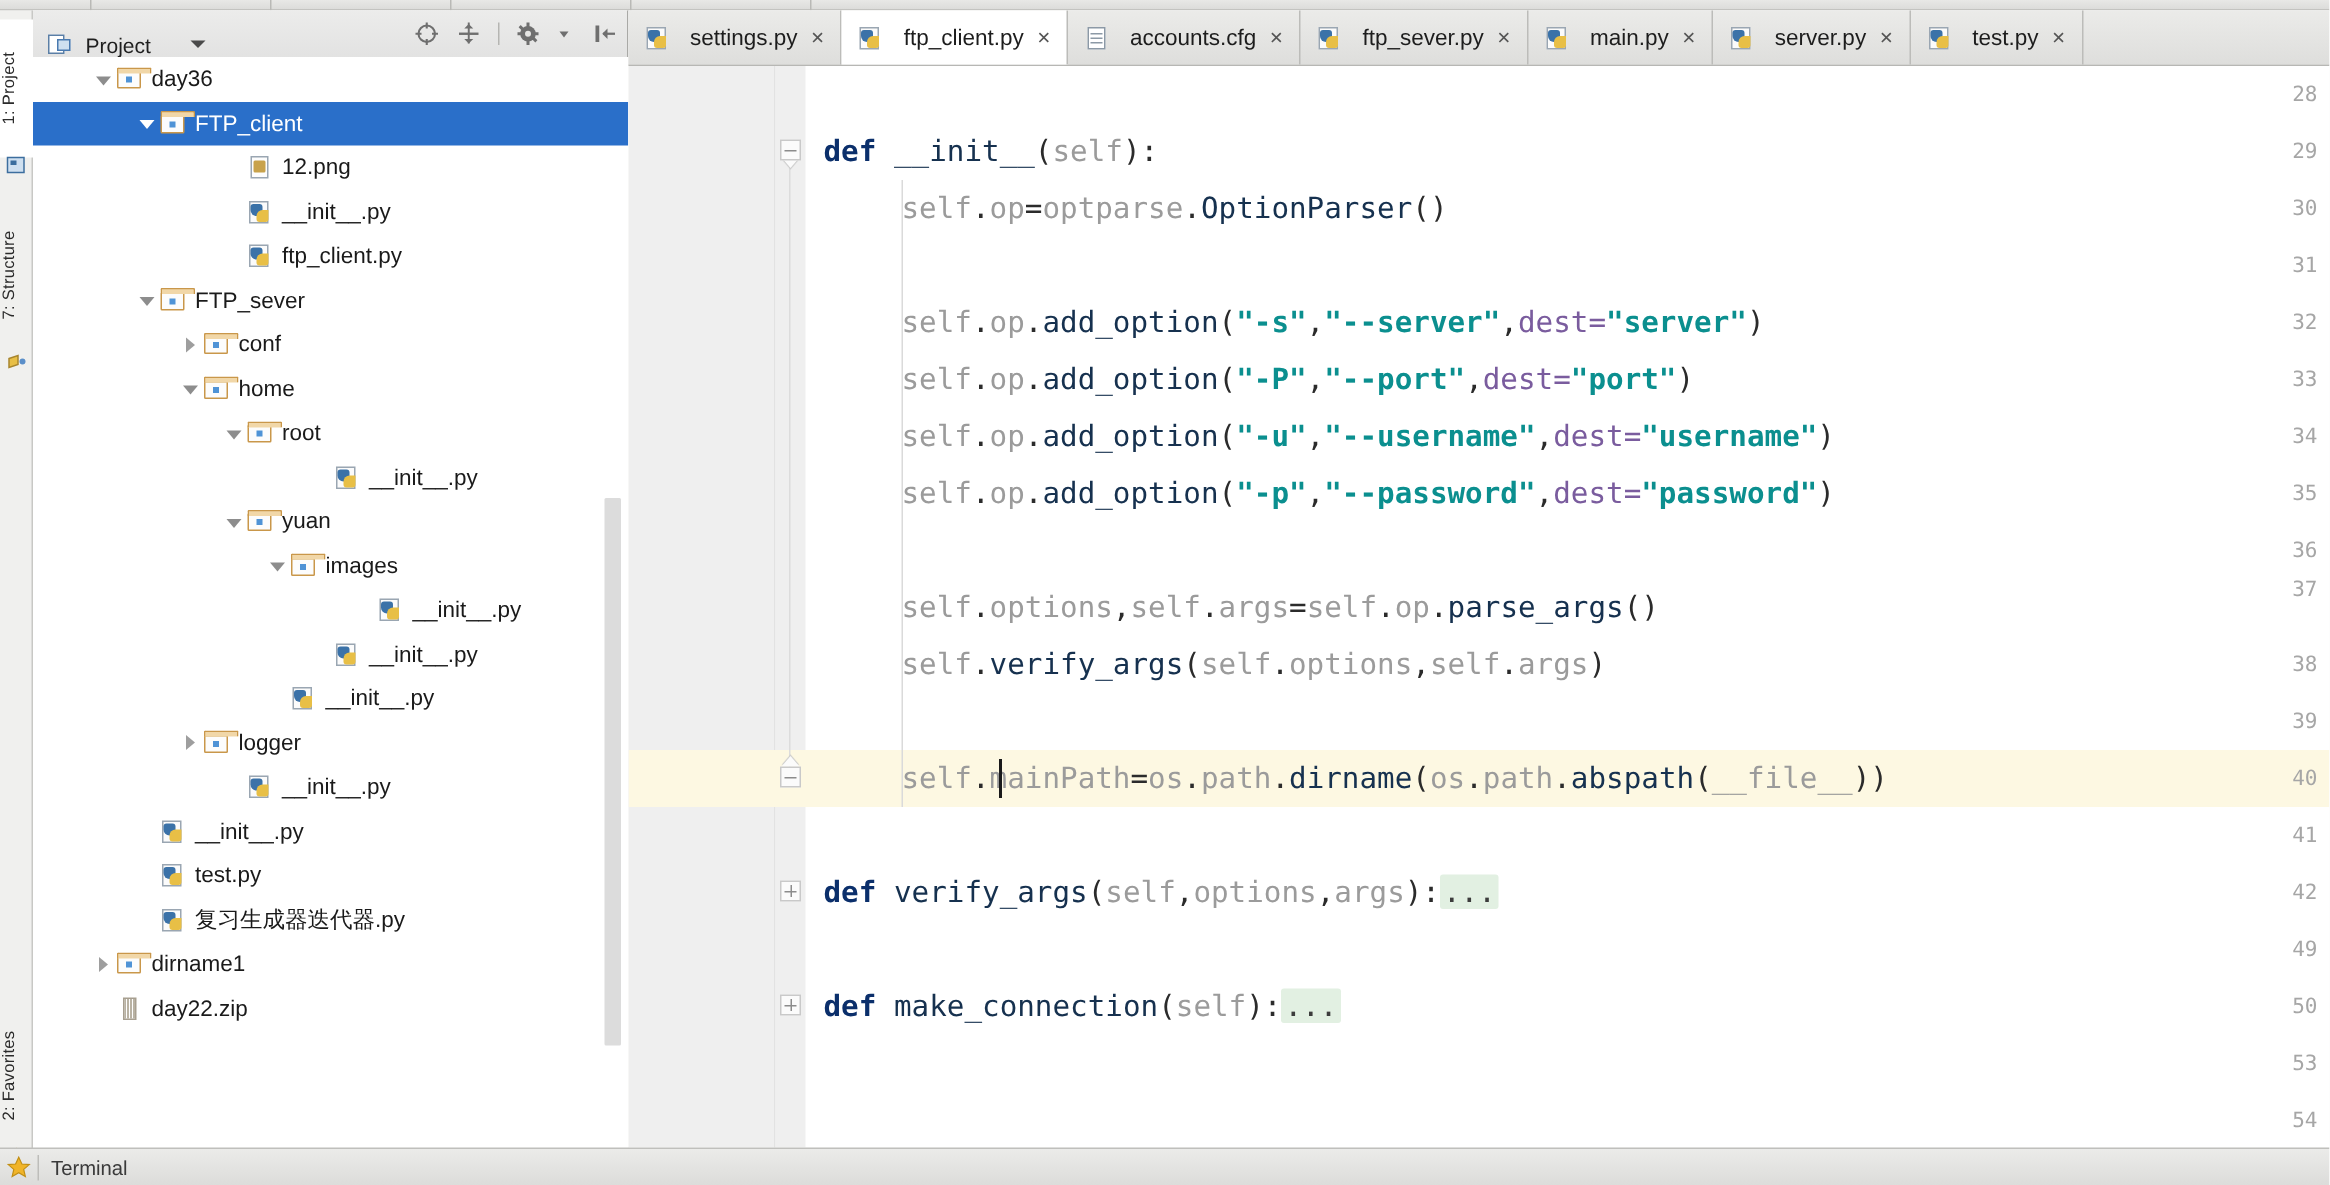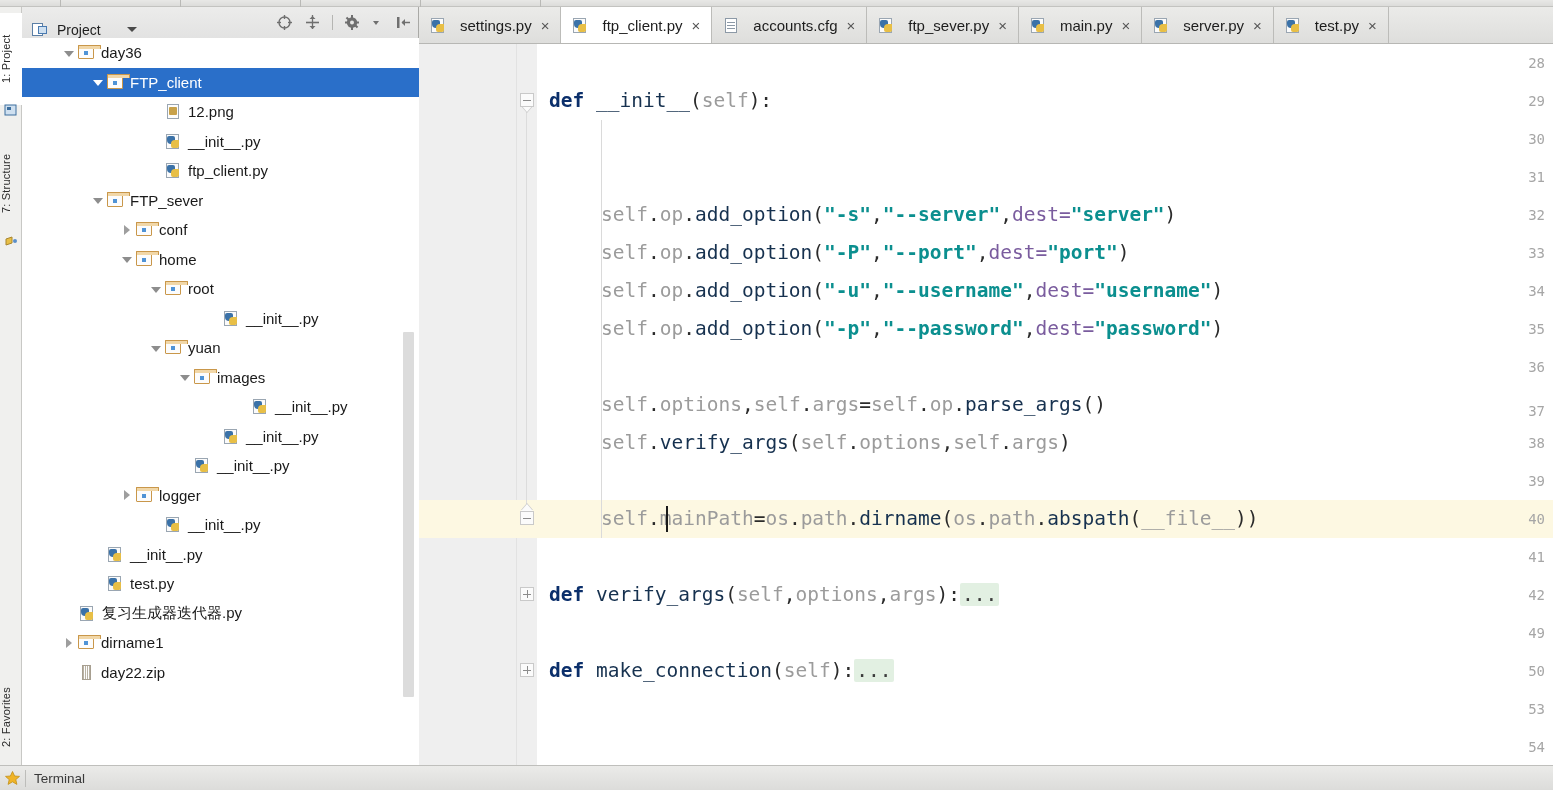--- a/index.html
+++ b/index.html
@@ -683,6 +683,7 @@
         <div class="lnum" style="top: 646px;">53</div>
         <div class="lnum" style="top: 684px;">54</div>
         <div class="codeline" style="top: 38px; left: 130px;"><span class="kw">def</span> <span class="fn">__init__</span><span class="pun">(</span><span class="slf">self</span><span class="pun">):</span></div>
+        <div class="codeline" style="top: 76px; left: 182px;"><span class="slf">self</span><span class="pun">.</span><span class="dim">op</span><span class="pun">=</span><span class="dim">optparse</span><span class="pun">.</span><span class="fn">OptionParser</span><span class="pun">()</span></div>
         <div class="codeline" style="top: 152px; left: 182px;"><span class="slf">self</span><span class="pun">.</span><span class="dim">op</span><span class="pun">.</span><span class="fn">add_option</span><span class="pun">(</span><span class="str">"-s"</span><span class="pun">,</span><span class="str">"--server"</span><span class="pun">,</span><span class="kwarg">dest=</span><span class="str">"server"</span><span class="pun">)</span></div>
         <div class="codeline" style="top: 190px; left: 182px;"><span class="slf">self</span><span class="pun">.</span><span class="dim">op</span><span class="pun">.</span><span class="fn">add_option</span><span class="pun">(</span><span class="str">"-P"</span><span class="pun">,</span><span class="str">"--port"</span><span class="pun">,</span><span class="kwarg">dest=</span><span class="str">"port"</span><span class="pun">)</span></div>
         <div class="codeline" style="top: 228px; left: 182px;"><span class="slf">self</span><span class="pun">.</span><span class="dim">op</span><span class="pun">.</span><span class="fn">add_option</span><span class="pun">(</span><span class="str">"-u"</span><span class="pun">,</span><span class="str">"--username"</span><span class="pun">,</span><span class="kwarg">dest=</span><span class="str">"username"</span><span class="pun">)</span></div>

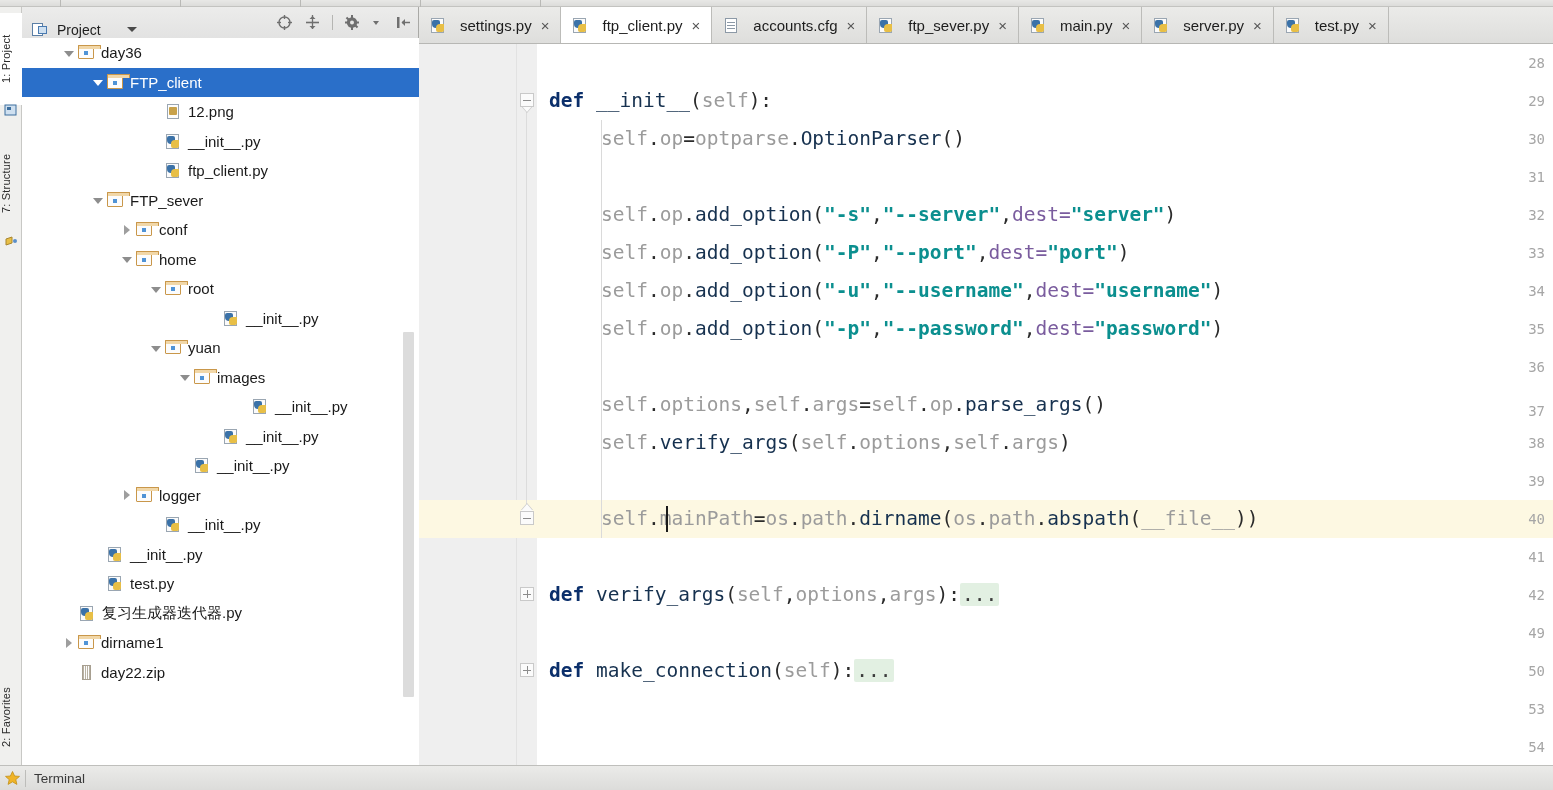--- a/index.html
+++ b/index.html
@@ -657,7 +657,7 @@
         <div class="lnum" style="top: 228px;">34</div>
         <div class="lnum" style="top: 266px;">35</div>
         <div class="lnum" style="top: 304px;">36</div>
-        <div class="lnum" style="top: 348px;">37</div>
+        <div class="lnum" style="top: 330px;">37</div>
         <div class="lnum" style="top: 380px;">38</div>
         <div class="lnum" style="top: 418px;">39</div>
         <div class="lnum" style="top: 456px;">40</div>

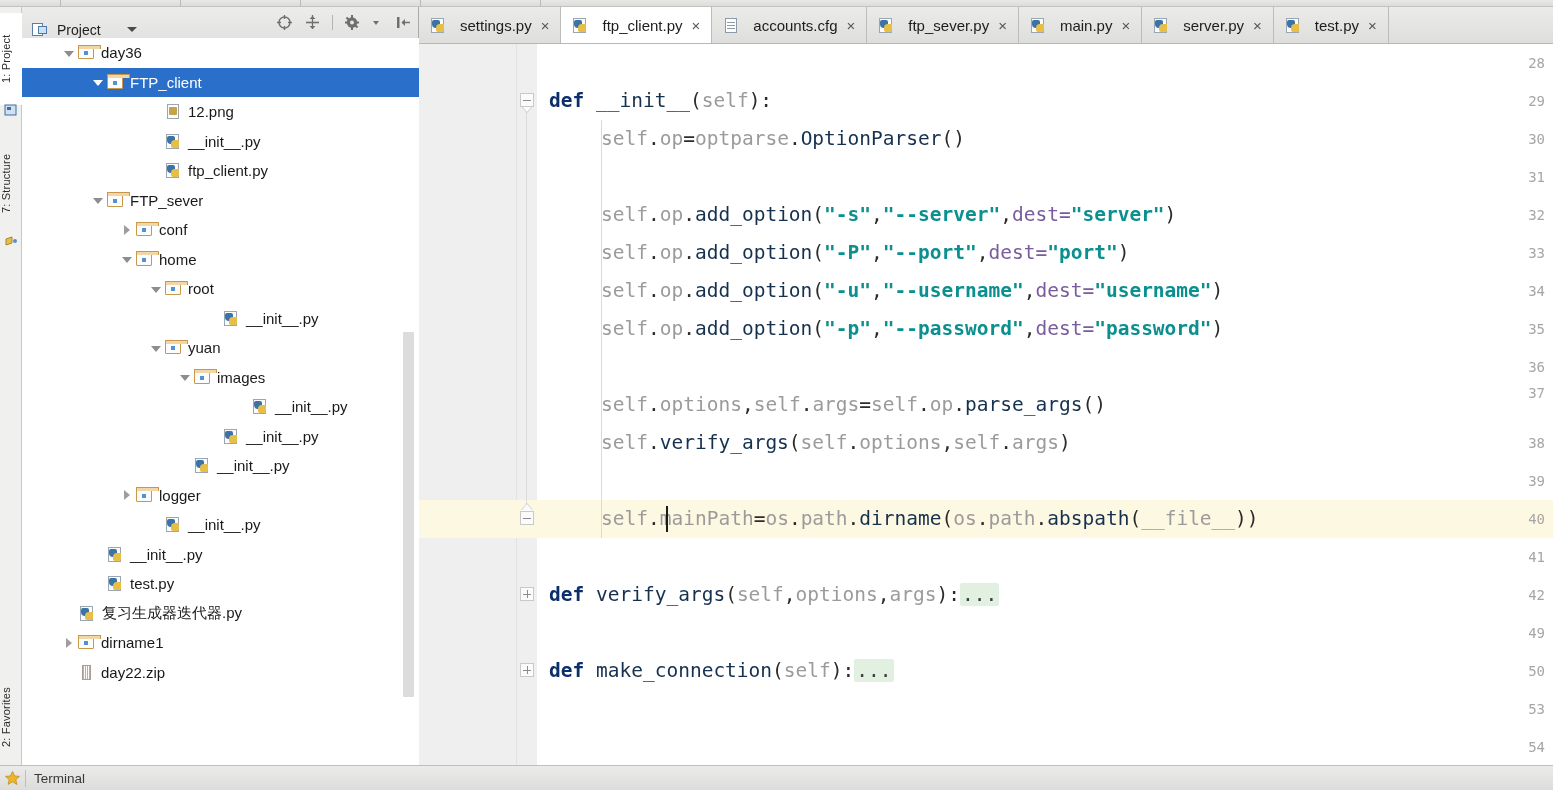--- a/index.html
+++ b/index.html
@@ -538,7 +538,7 @@
           </div>
           <span class="label">test.py</span>
         </div>
-        <div class="row" style="padding-left: 40px;">
+        <div class="row" style="padding-left: 68px;">
           <div class="tw"></div>
           <div class="ico py">
             <div class="page"></div>

